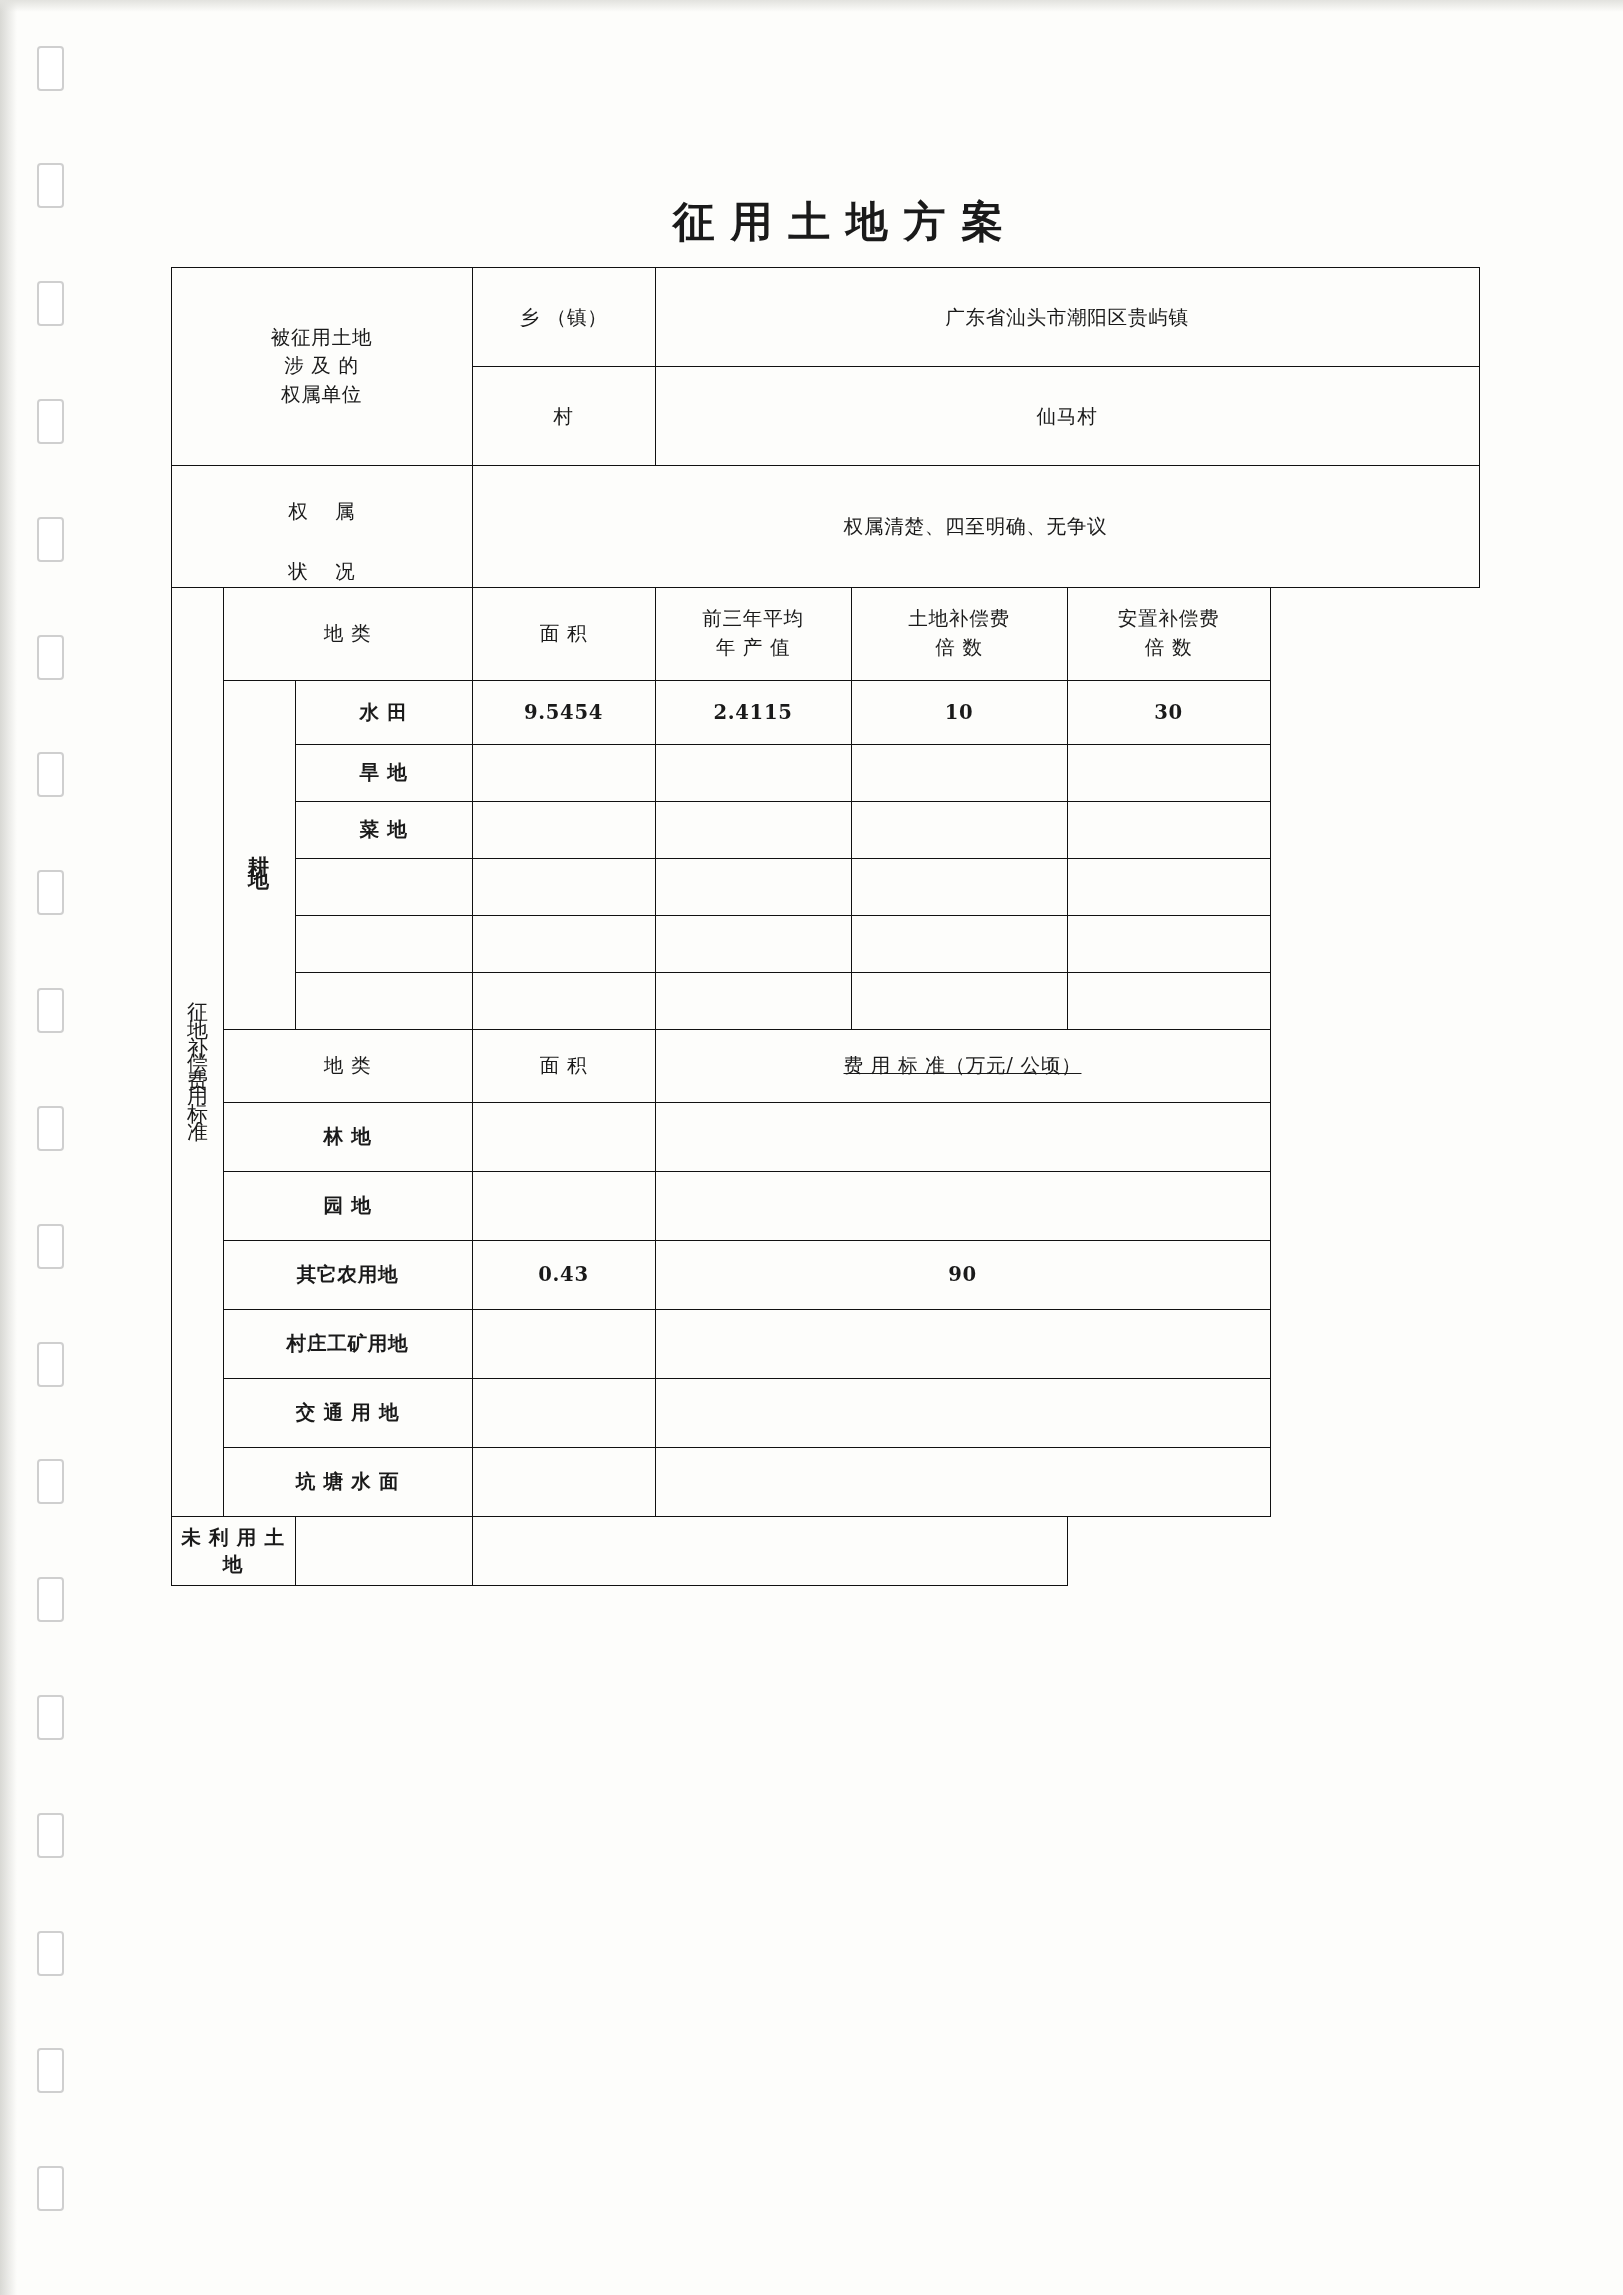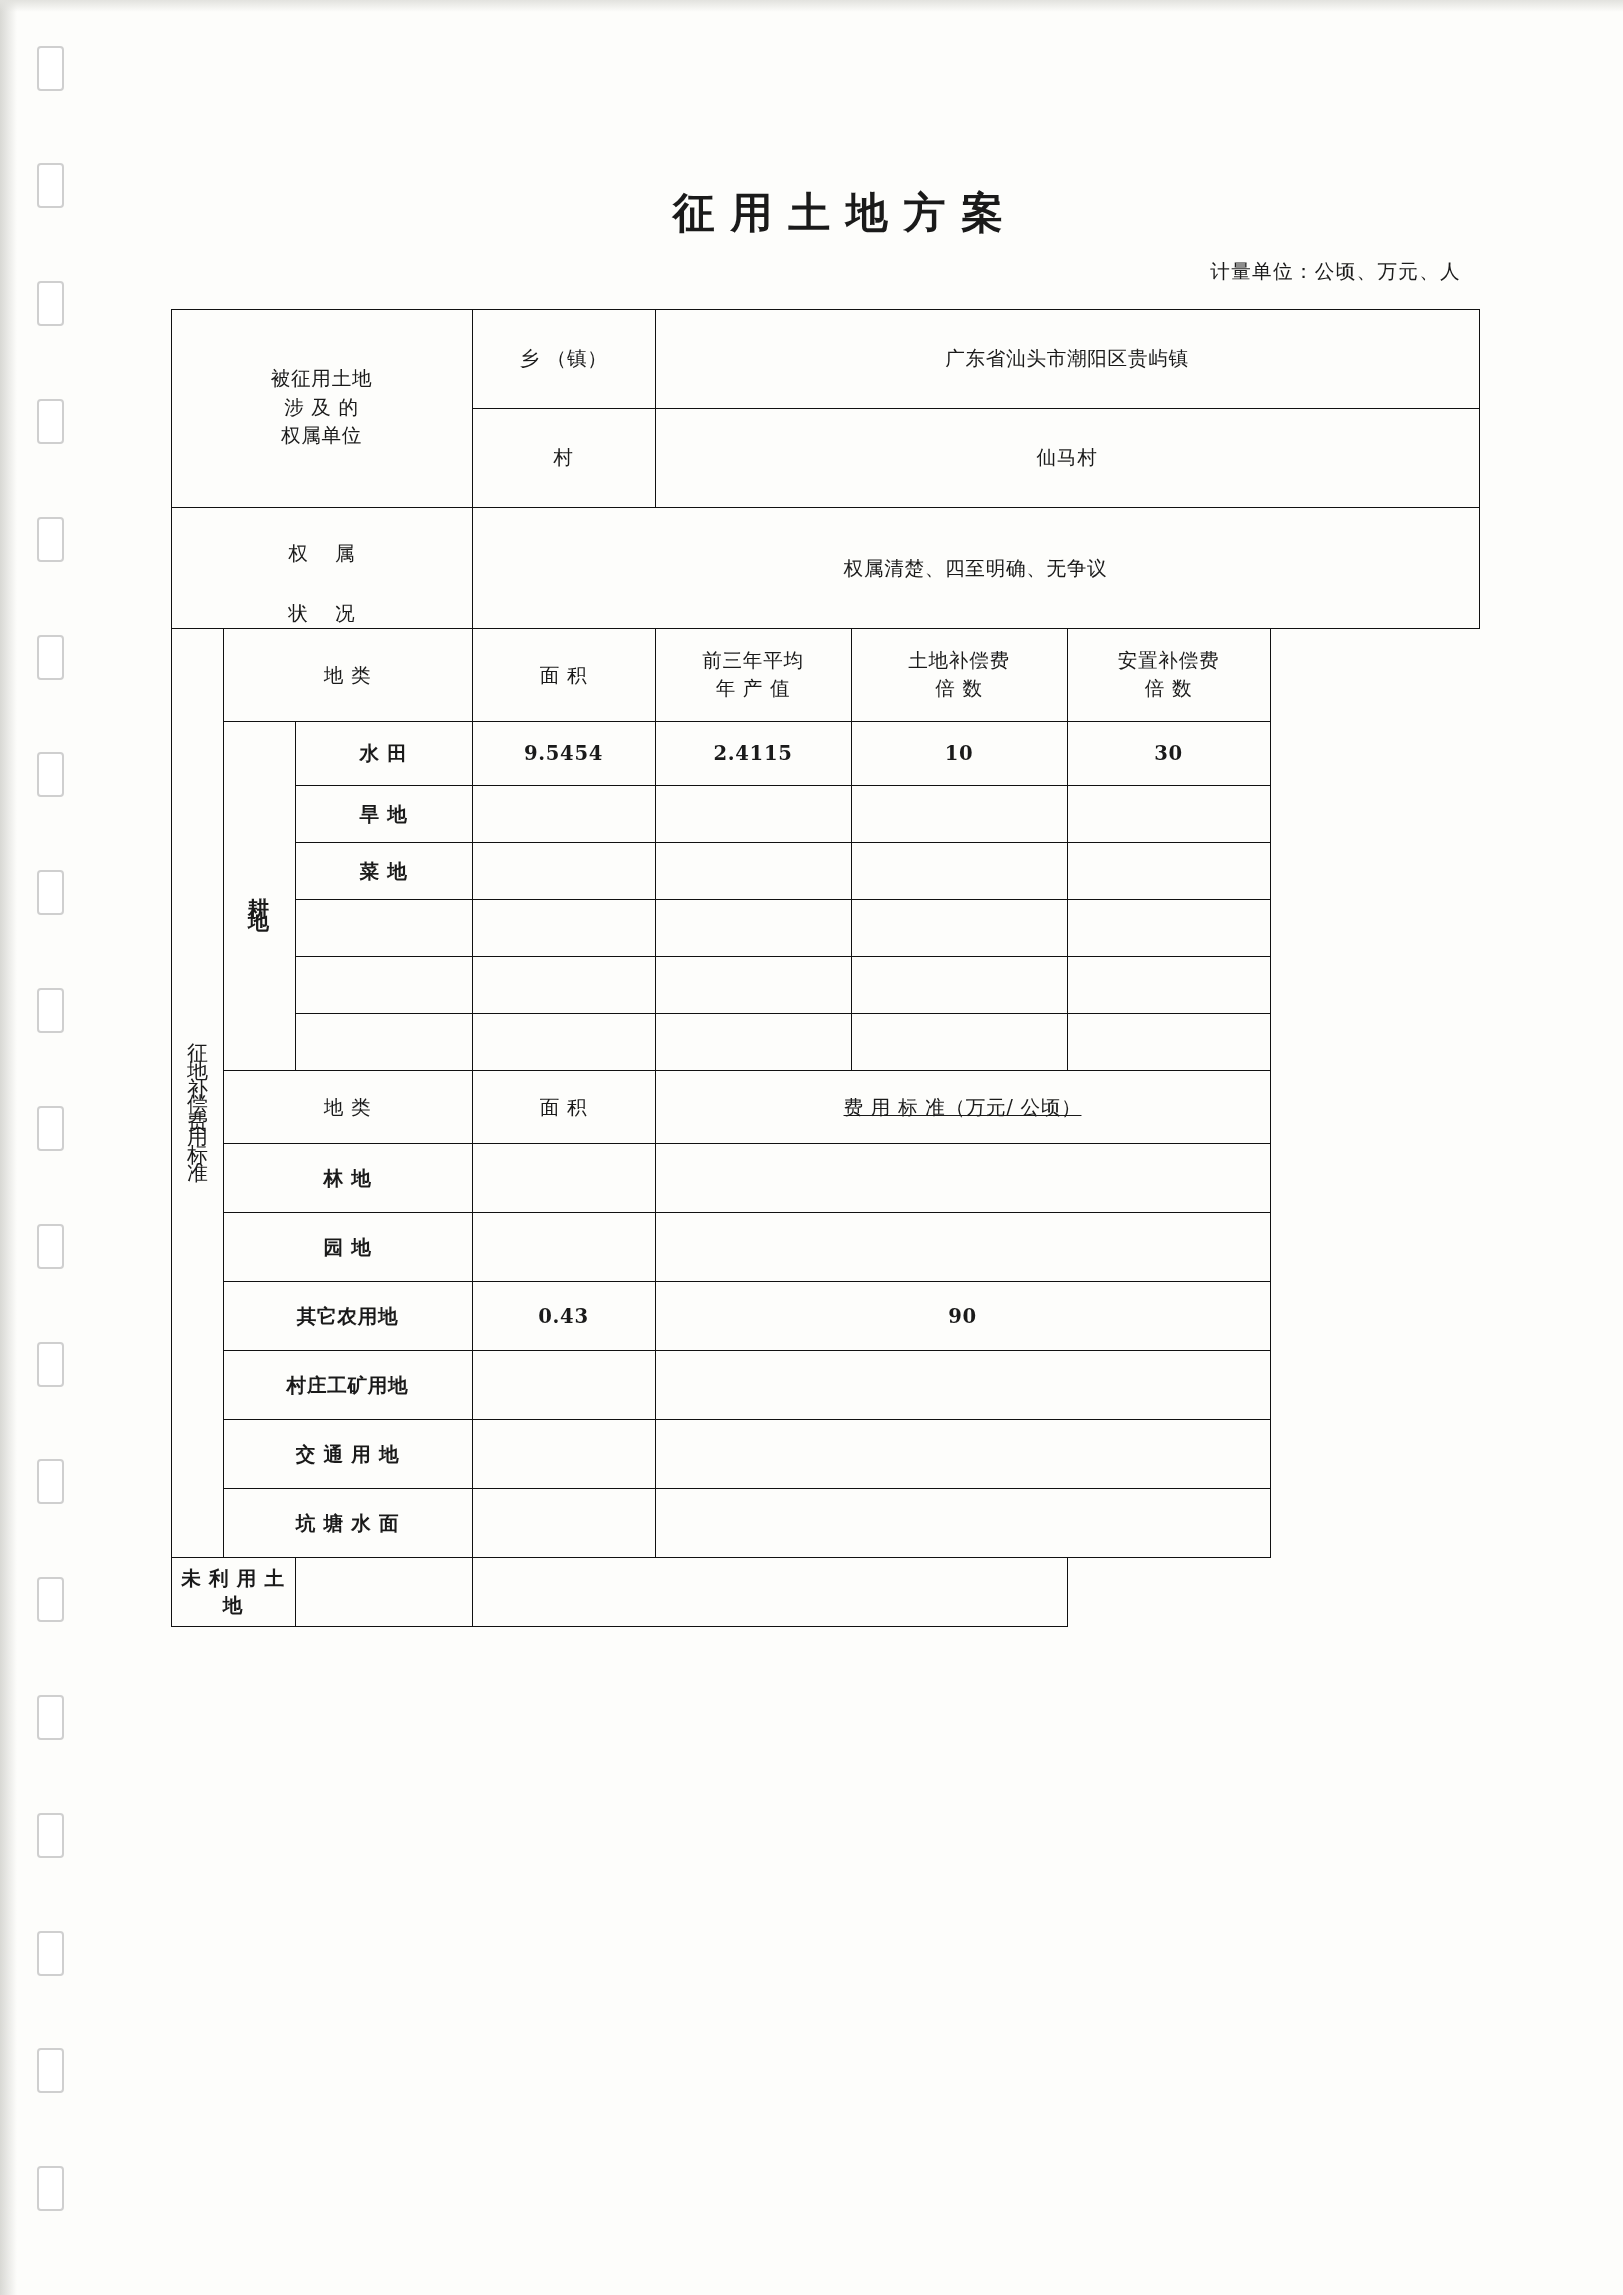--- a/index.html
+++ b/index.html
@@ -46,7 +46,7 @@
   .doc {
     position: absolute;
     left: 164px;
-    top: 185px;
+    top: 194px;
     width: 1348px;
   }
 

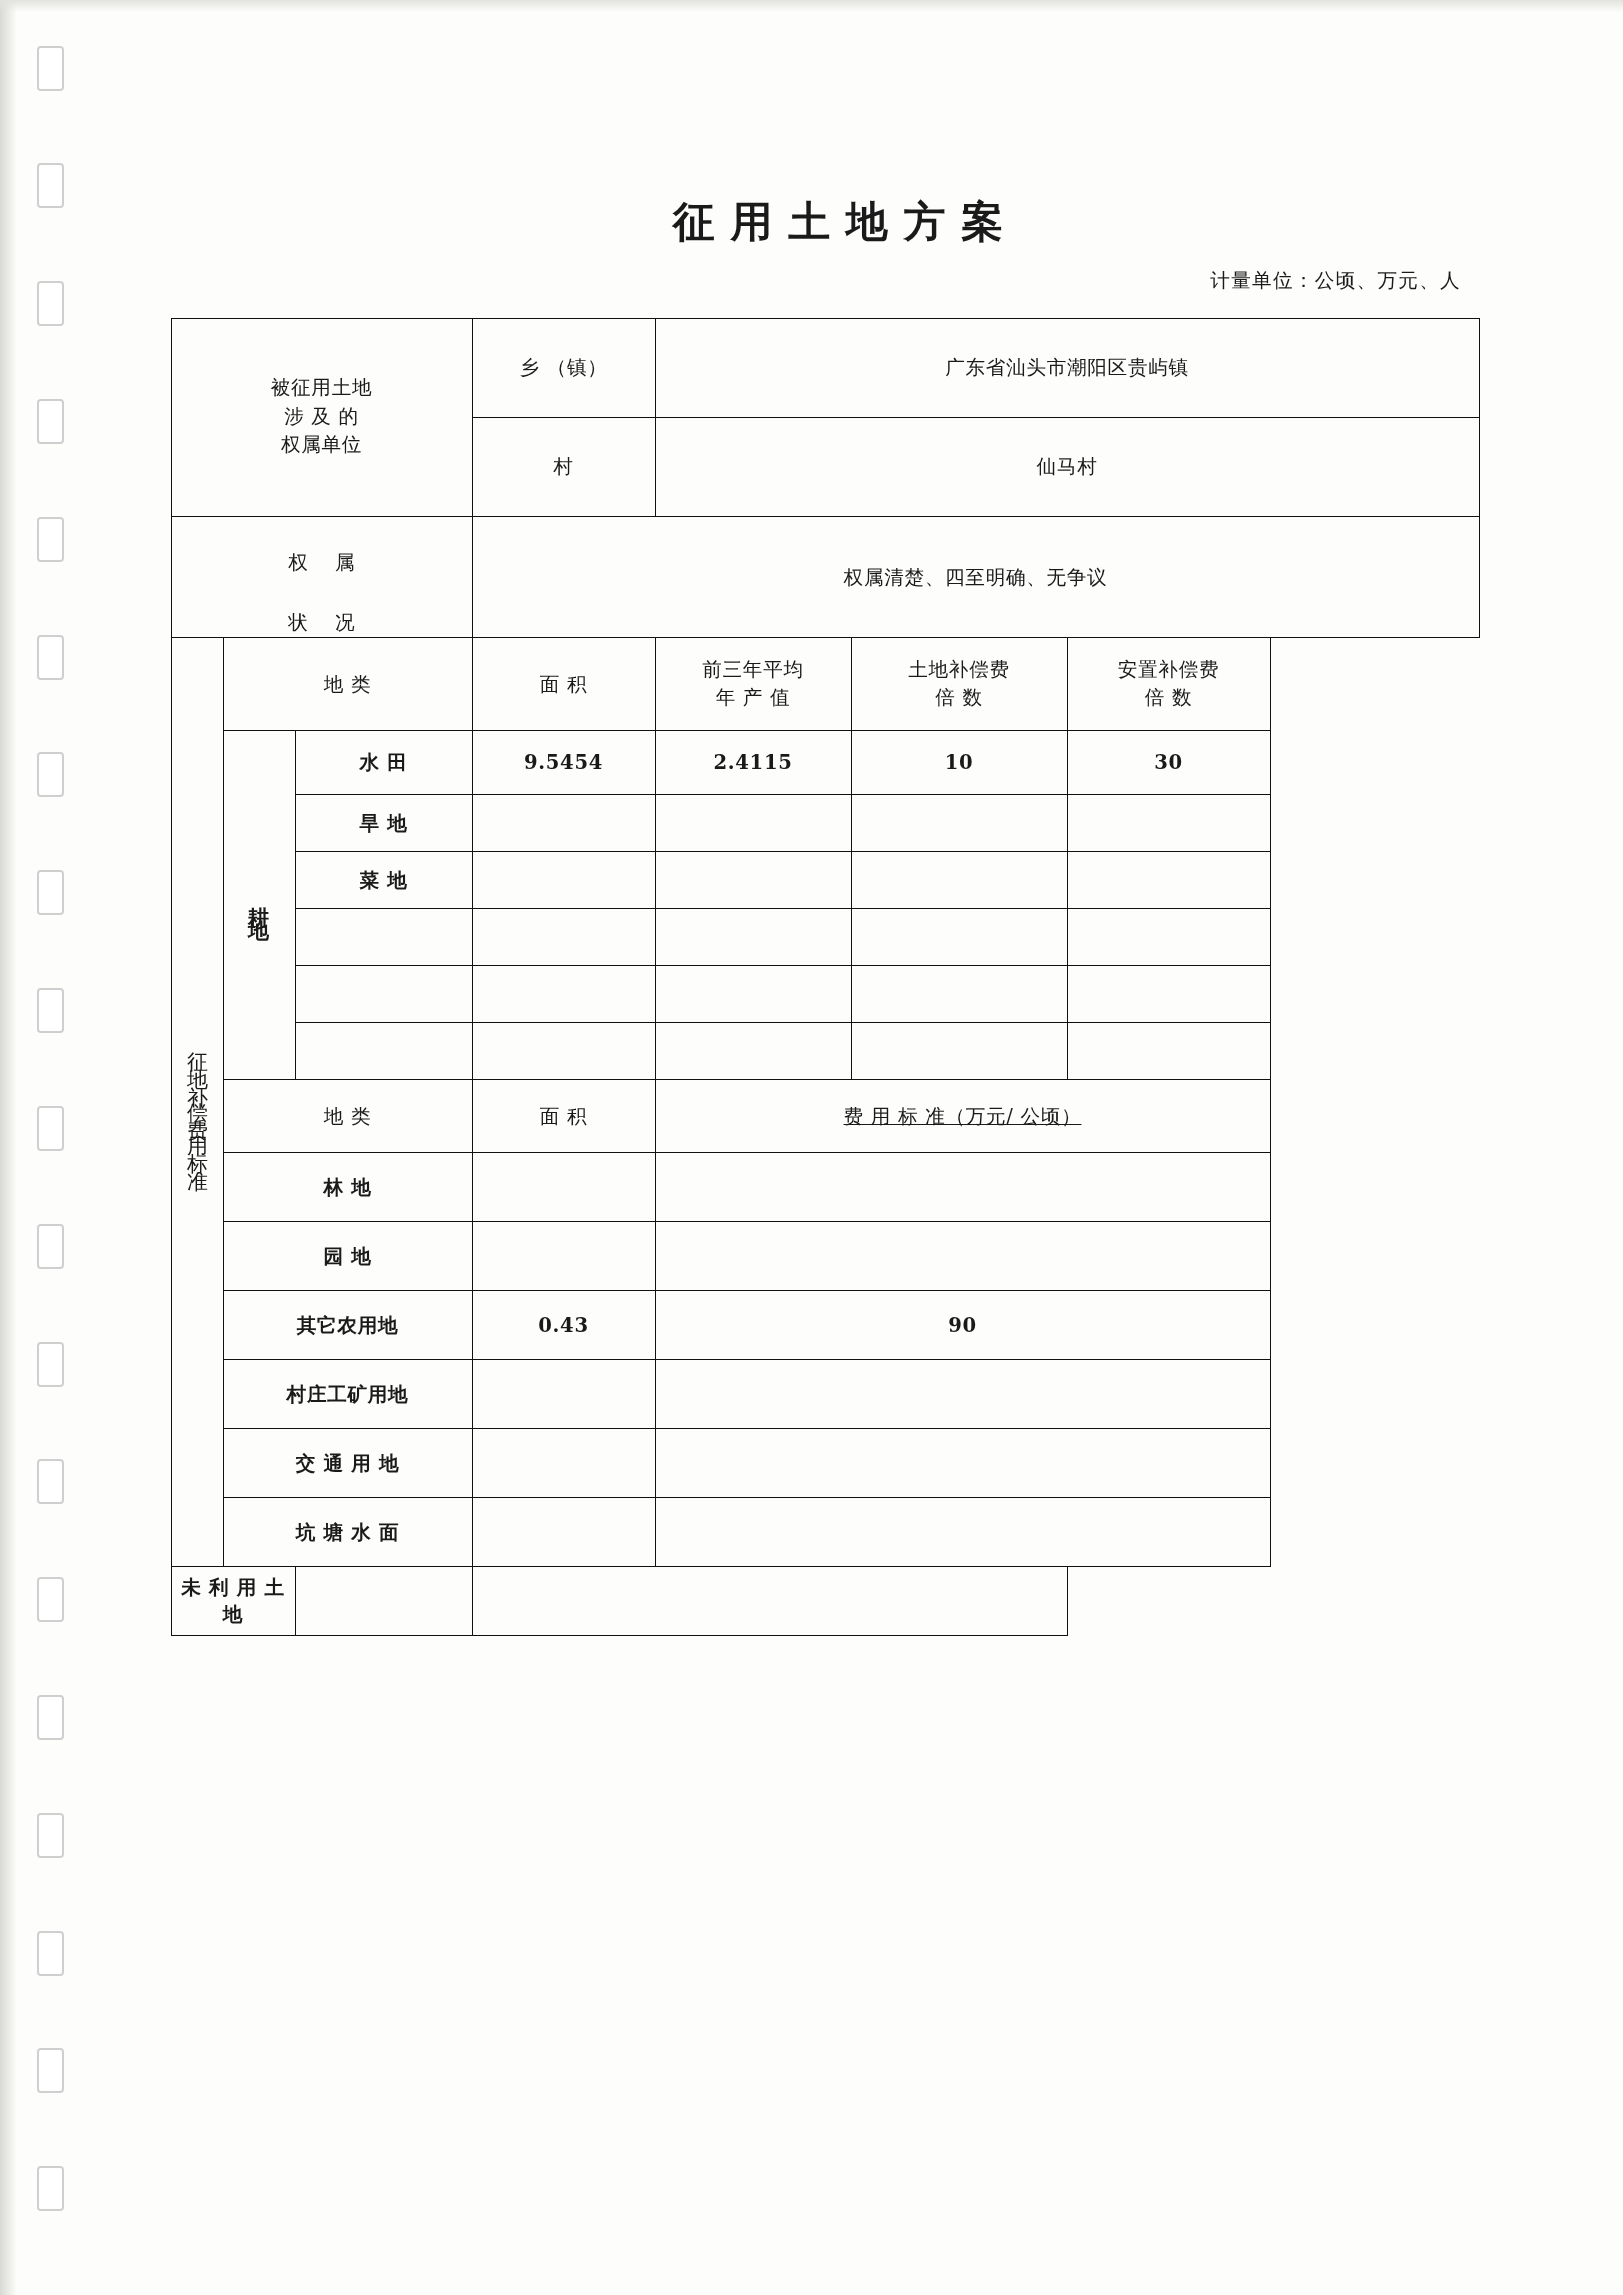--- a/index.html
+++ b/index.html
@@ -158,7 +158,6 @@
 <div class="doc">
 
   <div class="doc-title">征用土地方案</div>
-  <div class="unit-line">计量单位：公顷、万元、人</div>
 
   <table class="main">
     <colgroup>

